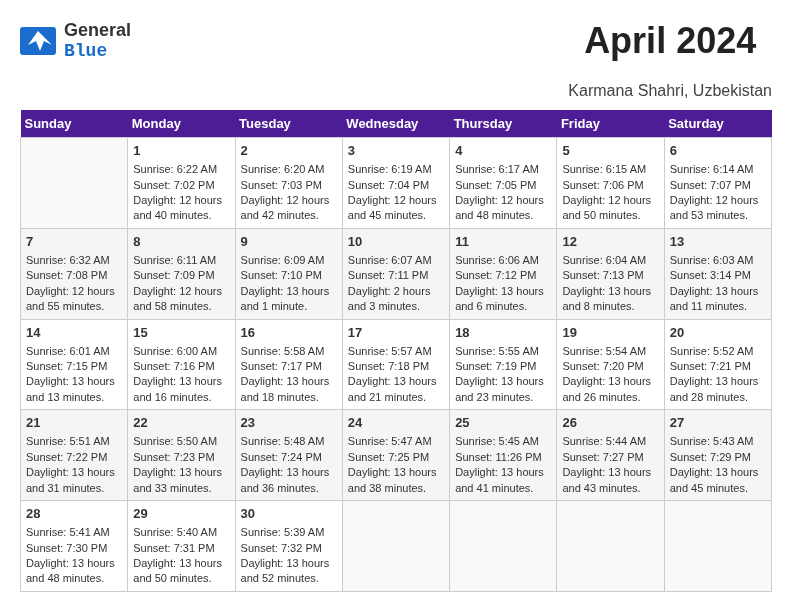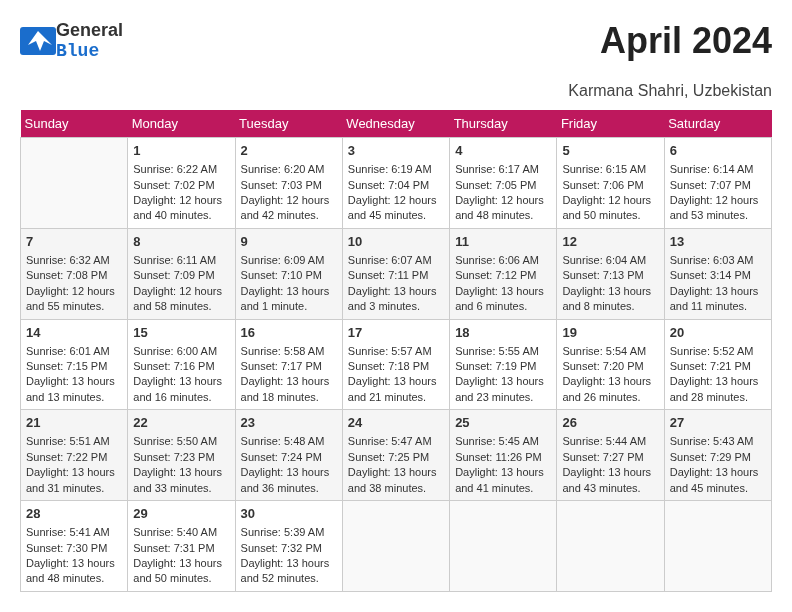--- a/index.html
+++ b/index.html
@@ -24,7 +24,7 @@
     .logo-row {
       display: flex;
       align-items: center;
-      gap: 0;
+      gap: 8px;
     }
     .title-area {
       text-align: right;

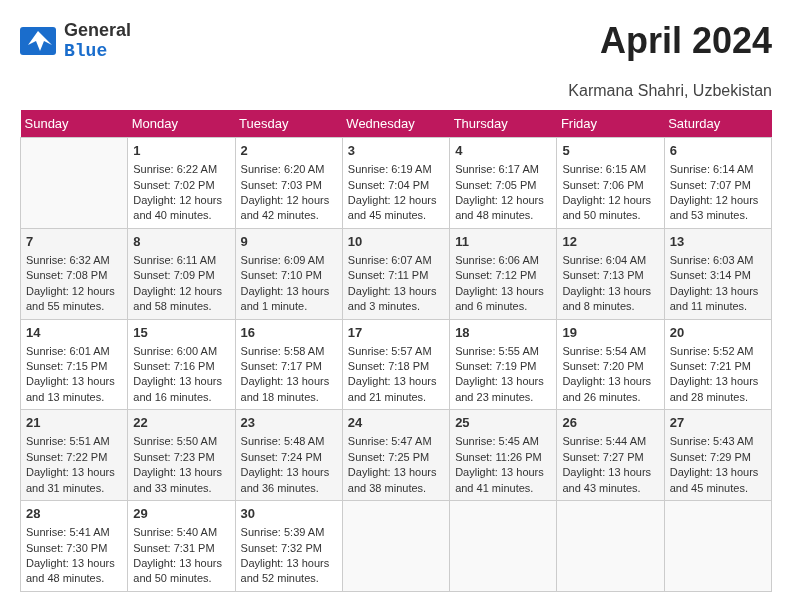--- a/index.html
+++ b/index.html
@@ -27,7 +27,7 @@
       gap: 8px;
     }
     .title-area {
-      text-align: right;
+      text-align: center;
     }
     .month-title {
       font-size: 36px;

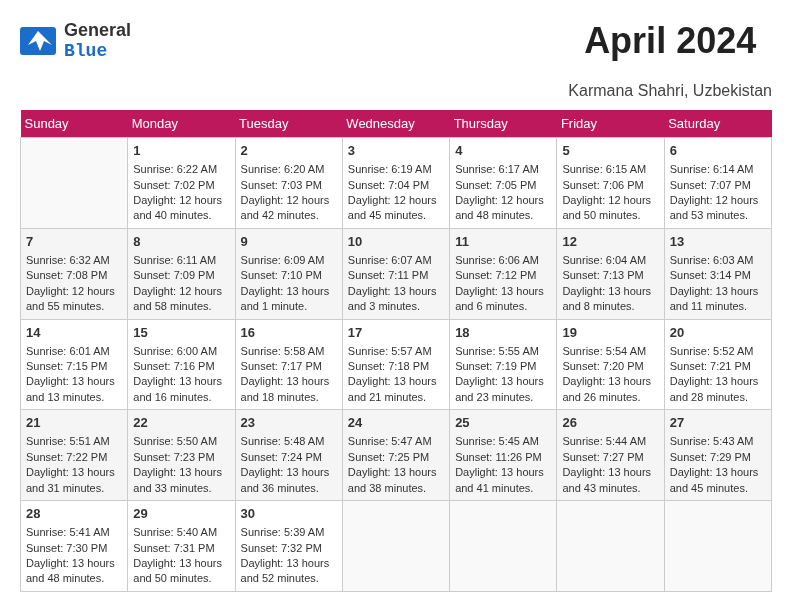--- a/index.html
+++ b/index.html
@@ -45,12 +45,12 @@
       font-size: 11px;
     }
     thead tr th {
-      background-color: #be185d;
+      background-color: #4c1d95;
       color: #fff;
       padding: 6px 4px;
       text-align: left;
       font-size: 13px;
-      font-weight: normal;
+      font-weight: bold;
     }
     tbody tr td {
       border: 1px solid #ccc;

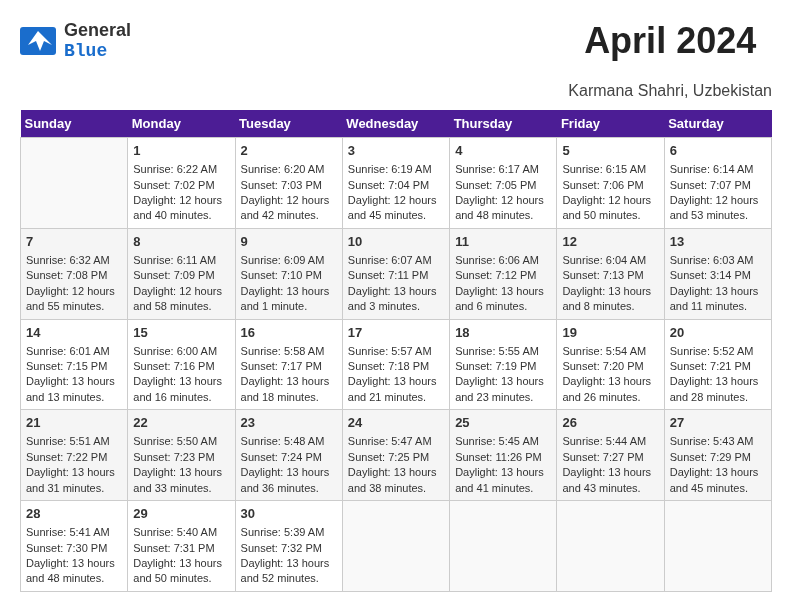--- a/index.html
+++ b/index.html
@@ -174,7 +174,7 @@
           <span class="day-num">10</span>
           <div>Sunrise: 6:07 AM</div>
           <div>Sunset: 7:11 PM</div>
-          <div>Daylight: 13 hours and 3 minutes.</div>
+          <div>Daylight: 2 hours and 3 minutes.</div>
         </td>
         <td>
           <span class="day-num">11</span>

